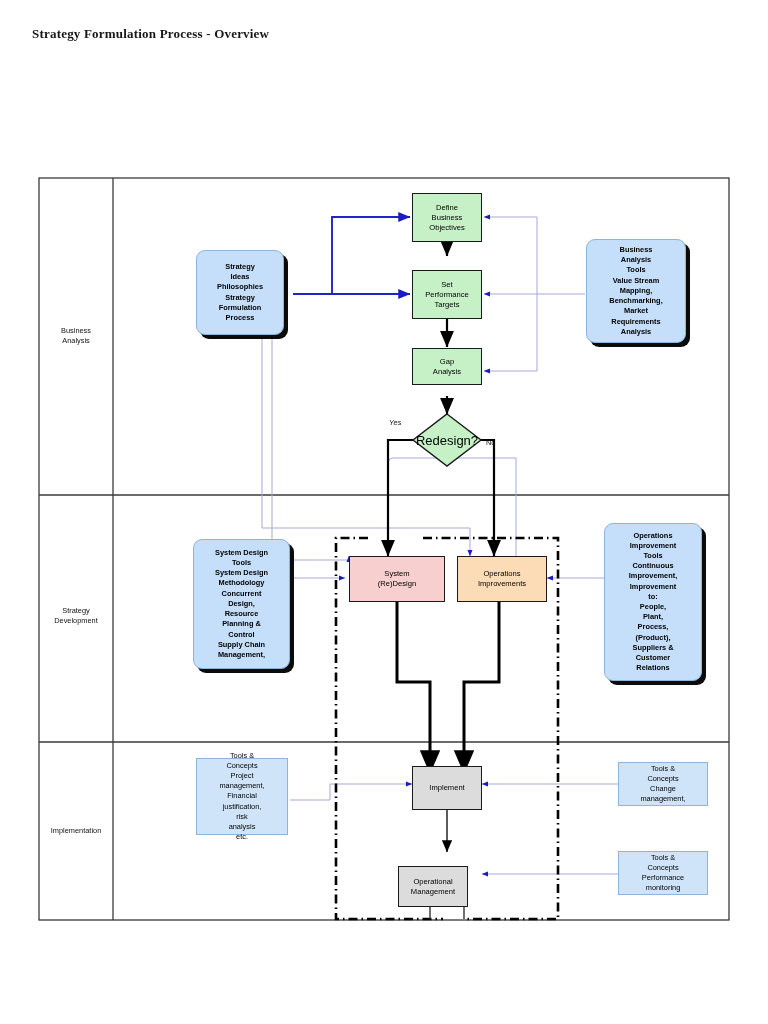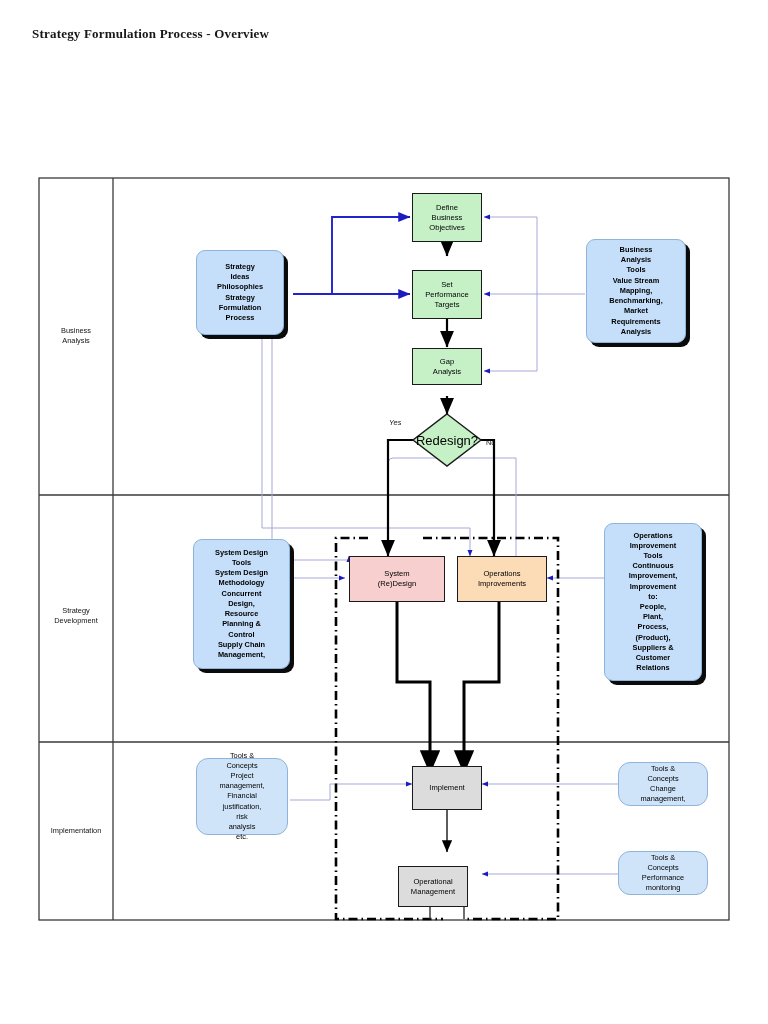--- a/index.html
+++ b/index.html
@@ -35,7 +35,7 @@
     font-size:7.4px;line-height:10.2px;font-weight:bold;
     box-shadow:4px 4px 0 #0b0b0b;
   }
-  .info.soft{box-shadow:none;border-radius:12px;background:#cfe4f8;font-weight:normal;}
+  .info.soft{box-shadow:none;border-radius:0;background:#cfe4f8;font-weight:normal;}
   .info.soft span{font-weight:normal;}
 
   

